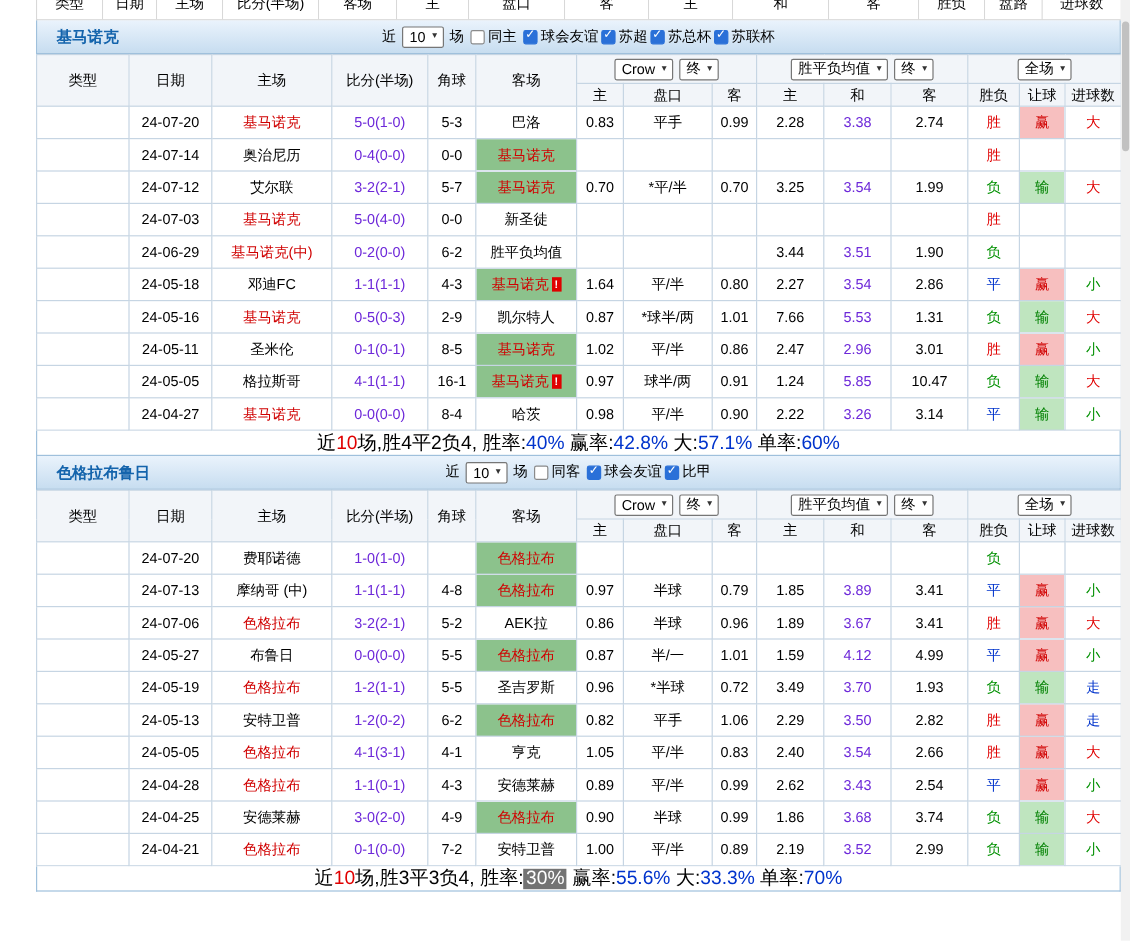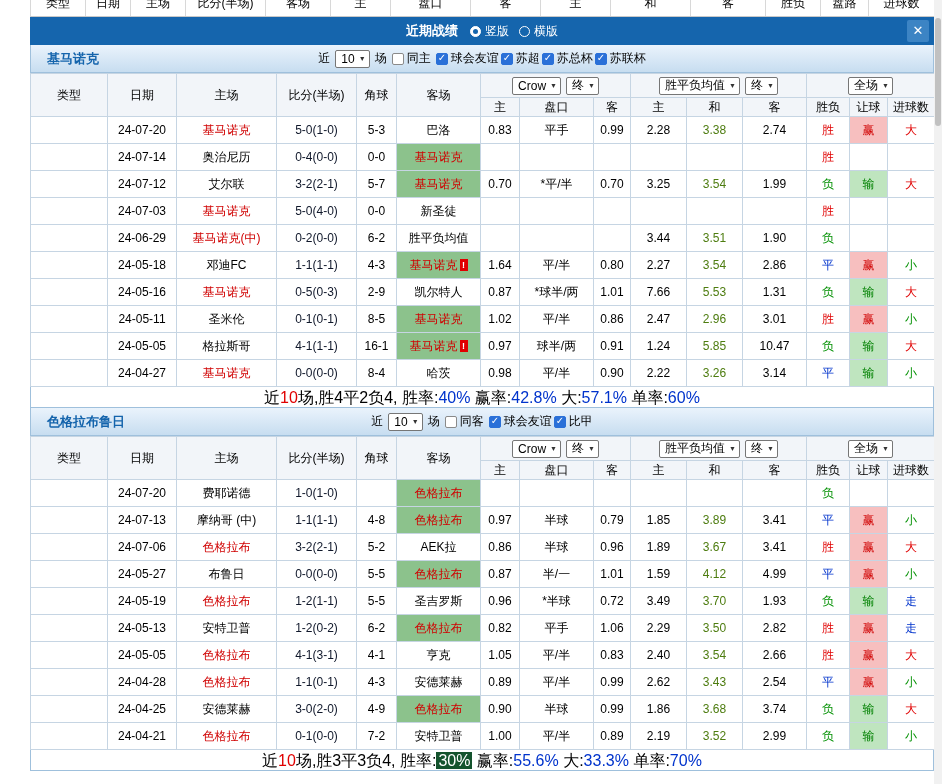--- a/index.html
+++ b/index.html
@@ -107,22 +107,6 @@
         <div class="tph-cell">进球数</div>
       </div>
 
-    <div class="titlebar">
-      <div class="titlebar-center">
-        <span class="title">近期战绩</span>
-        <span style="display:inline-flex;gap:10px;">
-            <span class="radiowrap">
-              <span class="radio on"></span>
-              <span>竖版</span>
-            </span>
-            <span class="radiowrap">
-              <span class="radio"></span>
-              <span>横版</span>
-            </span>
-          </span>
-      </div>
-      <span class="close">✕</span>
-    </div>
 
     <section>
       <div class="sec-head">

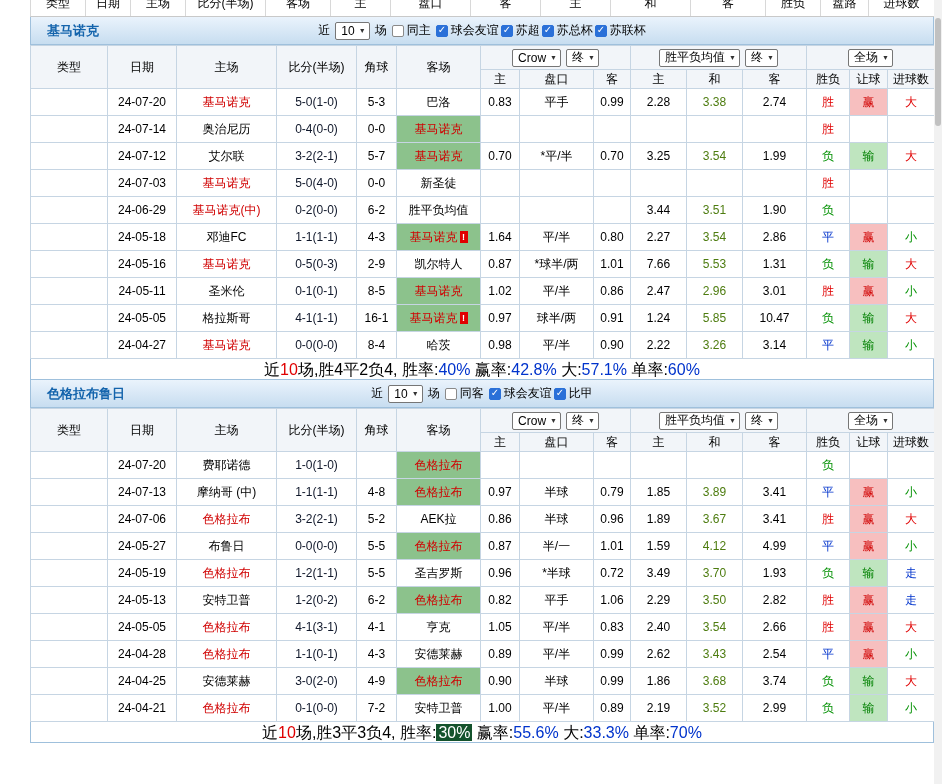--- a/index.html
+++ b/index.html
@@ -61,7 +61,7 @@
   .t-friendly { background:#2e9e9e; }
   .t-green { background:#54a654; }
   .t-gold { background:#fbb903; }
-  td.score { color:#0f172a; }
+  td.score { color:#6d28d9; }
   td.team-cell.focus { color:#d00000; }
   td.team-cell.focus-away { background:#8cc28c; color:#d00000; }
   .alert { display:inline-block; background:#e00000; color:#fff; font-size:9px; font-weight:bold;

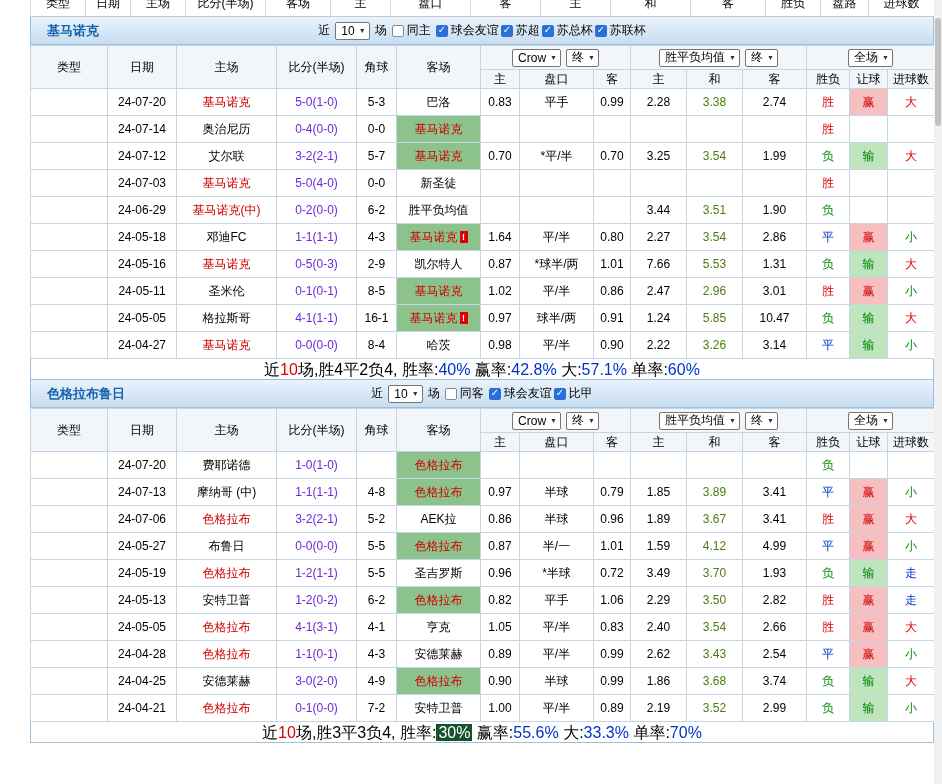--- a/index.html
+++ b/index.html
@@ -68,7 +68,7 @@
            width:8px; line-height:12px; margin-left:2px; vertical-align:1px; }
   td.asian { background:#fcf3ea;margin-left:21px; }
   td.euro { background:#eef5fc; }
-  td.euro.draw { color:#4d7c0f; }
+  td.euro.draw { color:#6d28d9; }
   td.res.w { color:#e00000; } td.res.d { color:#0033cc; } td.res.l { color:#009000; }
   td.hr.win { background:#f7bfbf; color:#d00000; }
   td.hr.lose { background:#bfe5bf; color:#008000; }

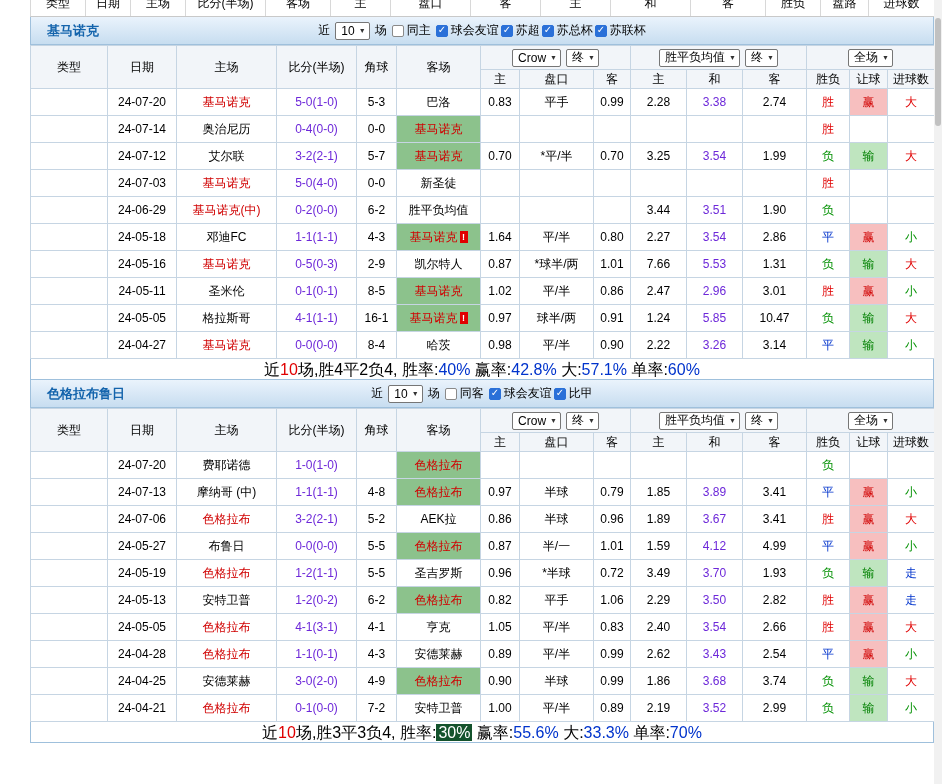--- a/index.html
+++ b/index.html
@@ -78,7 +78,7 @@
              border:1px solid #9fc0dc; border-top:none; font-size:16px; }
   .summary .red { color:#e00000; }
   .summary .blue { color:#0033cc; }
-  .summary .hl { background:#14532d; color:#fff; padding:0 2px; }
+  .summary .hl { background:#737373; color:#fff; padding:0 2px; }
 
   
   .scrollbar { position:absolute; right:0; top:0; width:8px; height:784px; background:#f1f1f1; }

